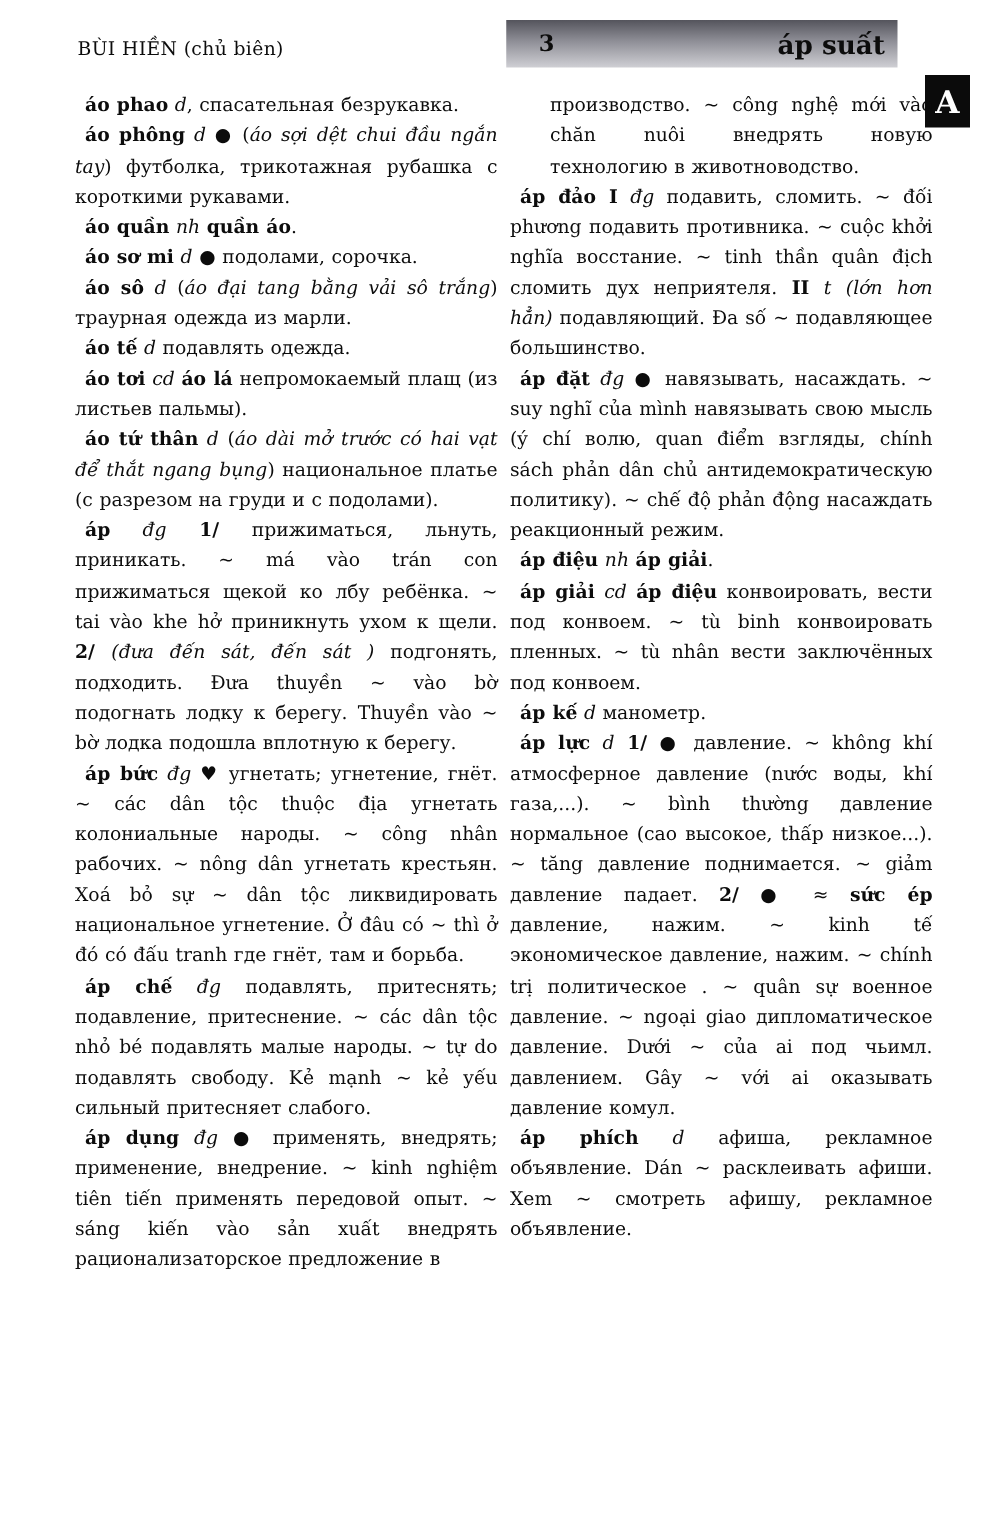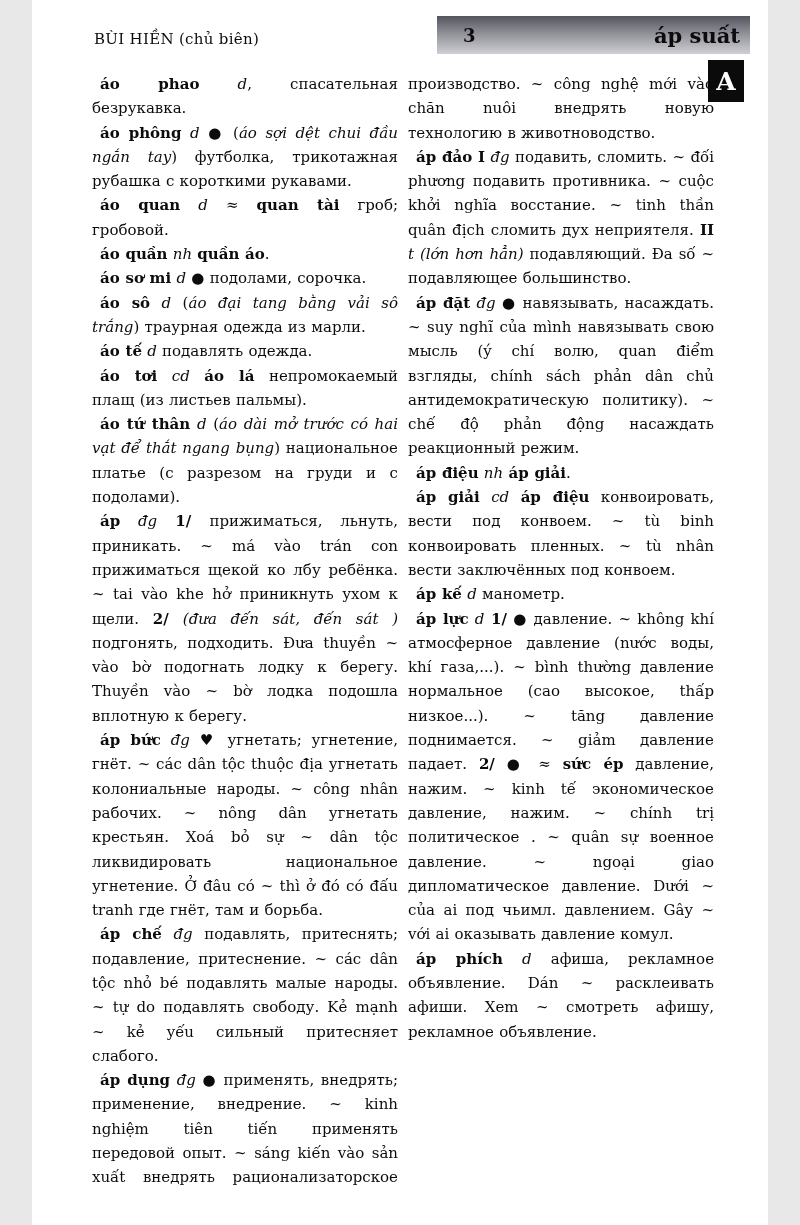--- a/index.html
+++ b/index.html
@@ -5,7 +5,7 @@
   html,body{margin:0;padding:0;background:#e8e8e8;}
   .page{
     position:relative;
-    width:736px;height:1225px;
+    width:800px;height:1225px;
     background:#ffffff;
     font-family:"DejaVu Serif","Liberation Serif",serif;
     color:#0c0c0c;

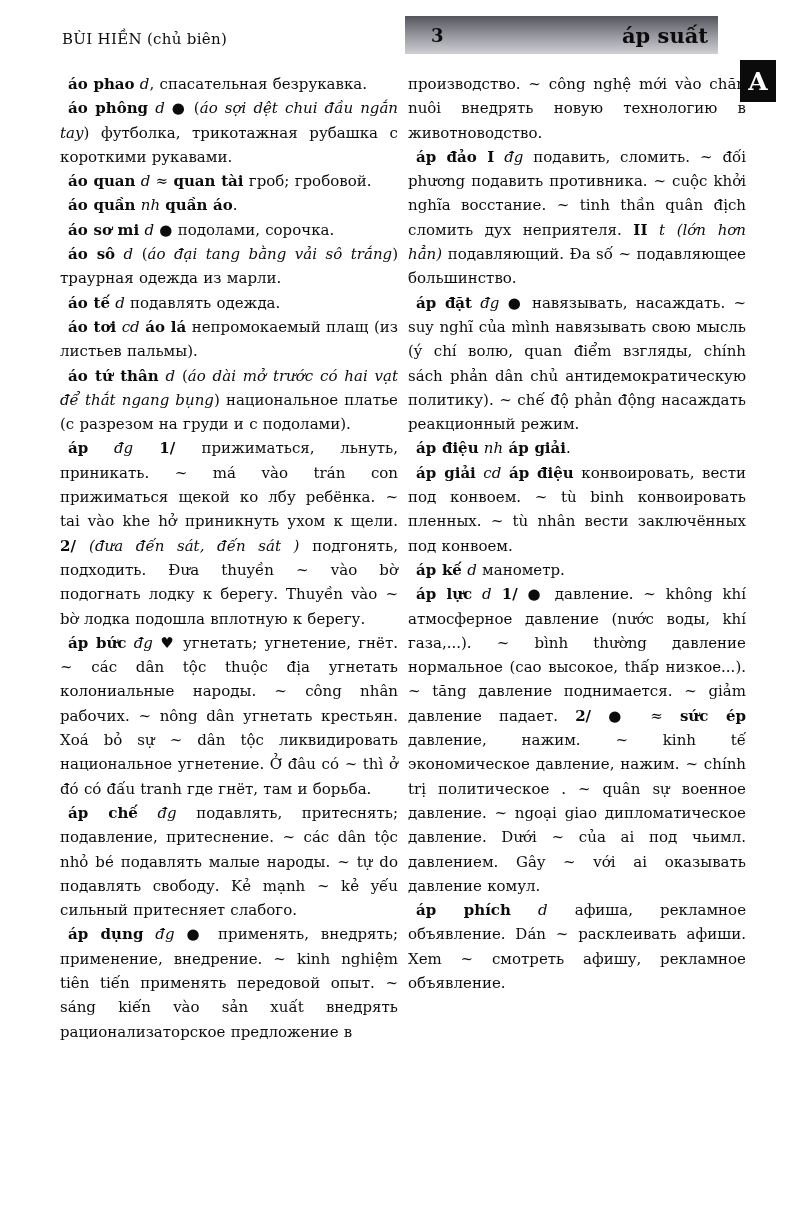--- a/index.html
+++ b/index.html
@@ -42,7 +42,7 @@
     text-indent:8px;
     word-spacing:.5px;
   }
-  .entry.cont{text-indent:0;}
+  .entry.cont{text-indent:0;margin-left:32px;}
   .s-b{font-weight:700;}
   .s-i{font-style:italic;}
 </style>

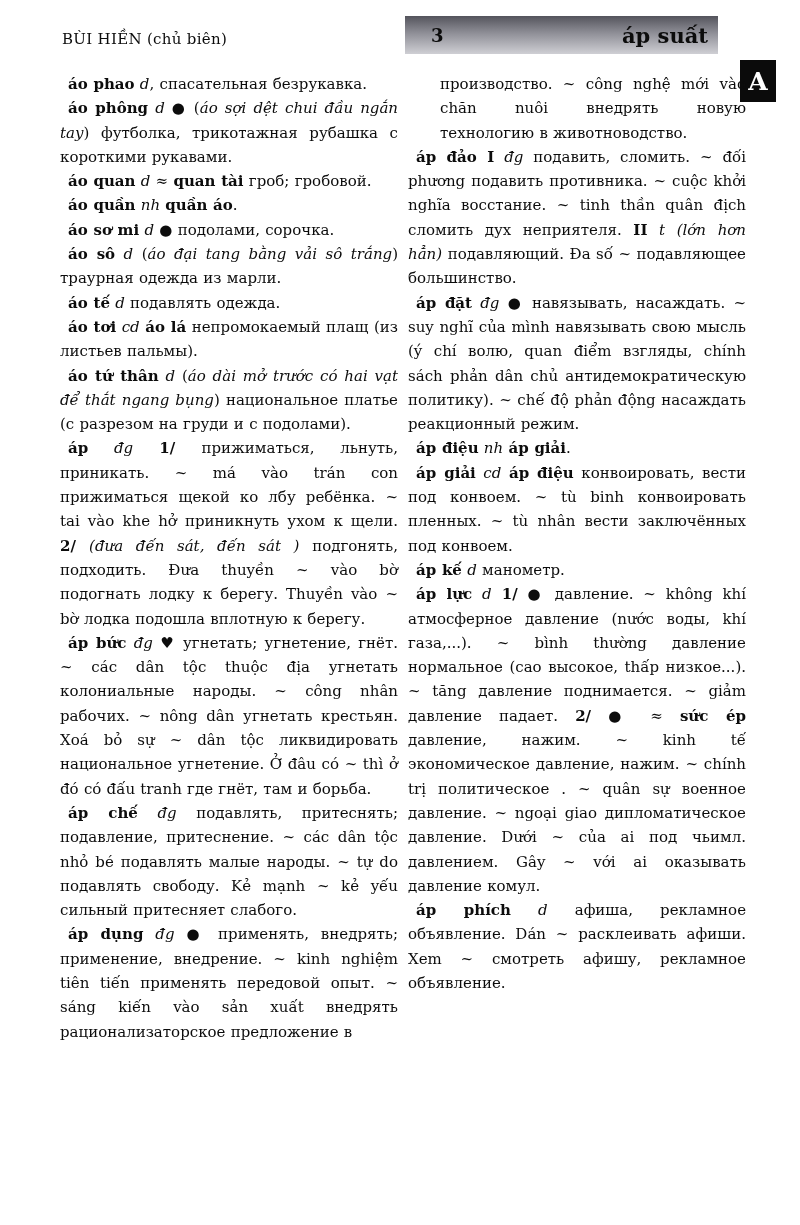--- a/index.html
+++ b/index.html
@@ -63,7 +63,6 @@
     <div class="col" id="col-left">
         <p class="entry"><span class="s-b">áo phao</span><span class="s-i"> d</span><span class="s-n">, спасательная безрукавка.</span></p>
         <p class="entry"><span class="s-b">áo phông</span><span class="s-i"> d</span><span class="s-n"> ● (</span><span class="s-i">áo sợi dệt chui đầu ngắn tay</span><span class="s-n">) футболка, трикотажная рубашка с короткими рукавами.</span></p>
-        <p class="entry"><span class="s-b">áo quan</span><span class="s-i"> d</span><span class="s-n"> ≈ </span><span class="s-b">quan tài</span><span class="s-n"> гроб; гробовой.</span></p>
         <p class="entry"><span class="s-b">áo quần</span><span class="s-i"> nh</span><span class="s-n"> </span><span class="s-b">quần áo</span><span class="s-n">.</span></p>
         <p class="entry"><span class="s-b">áo sơ mi</span><span class="s-i"> d</span><span class="s-n"> ● подолами, сорочка.</span></p>
         <p class="entry"><span class="s-b">áo sô</span><span class="s-i"> d</span><span class="s-n"> (</span><span class="s-i">áo đại tang bằng vải sô trắng</span><span class="s-n">) траурная одежда из марли.</span></p>

